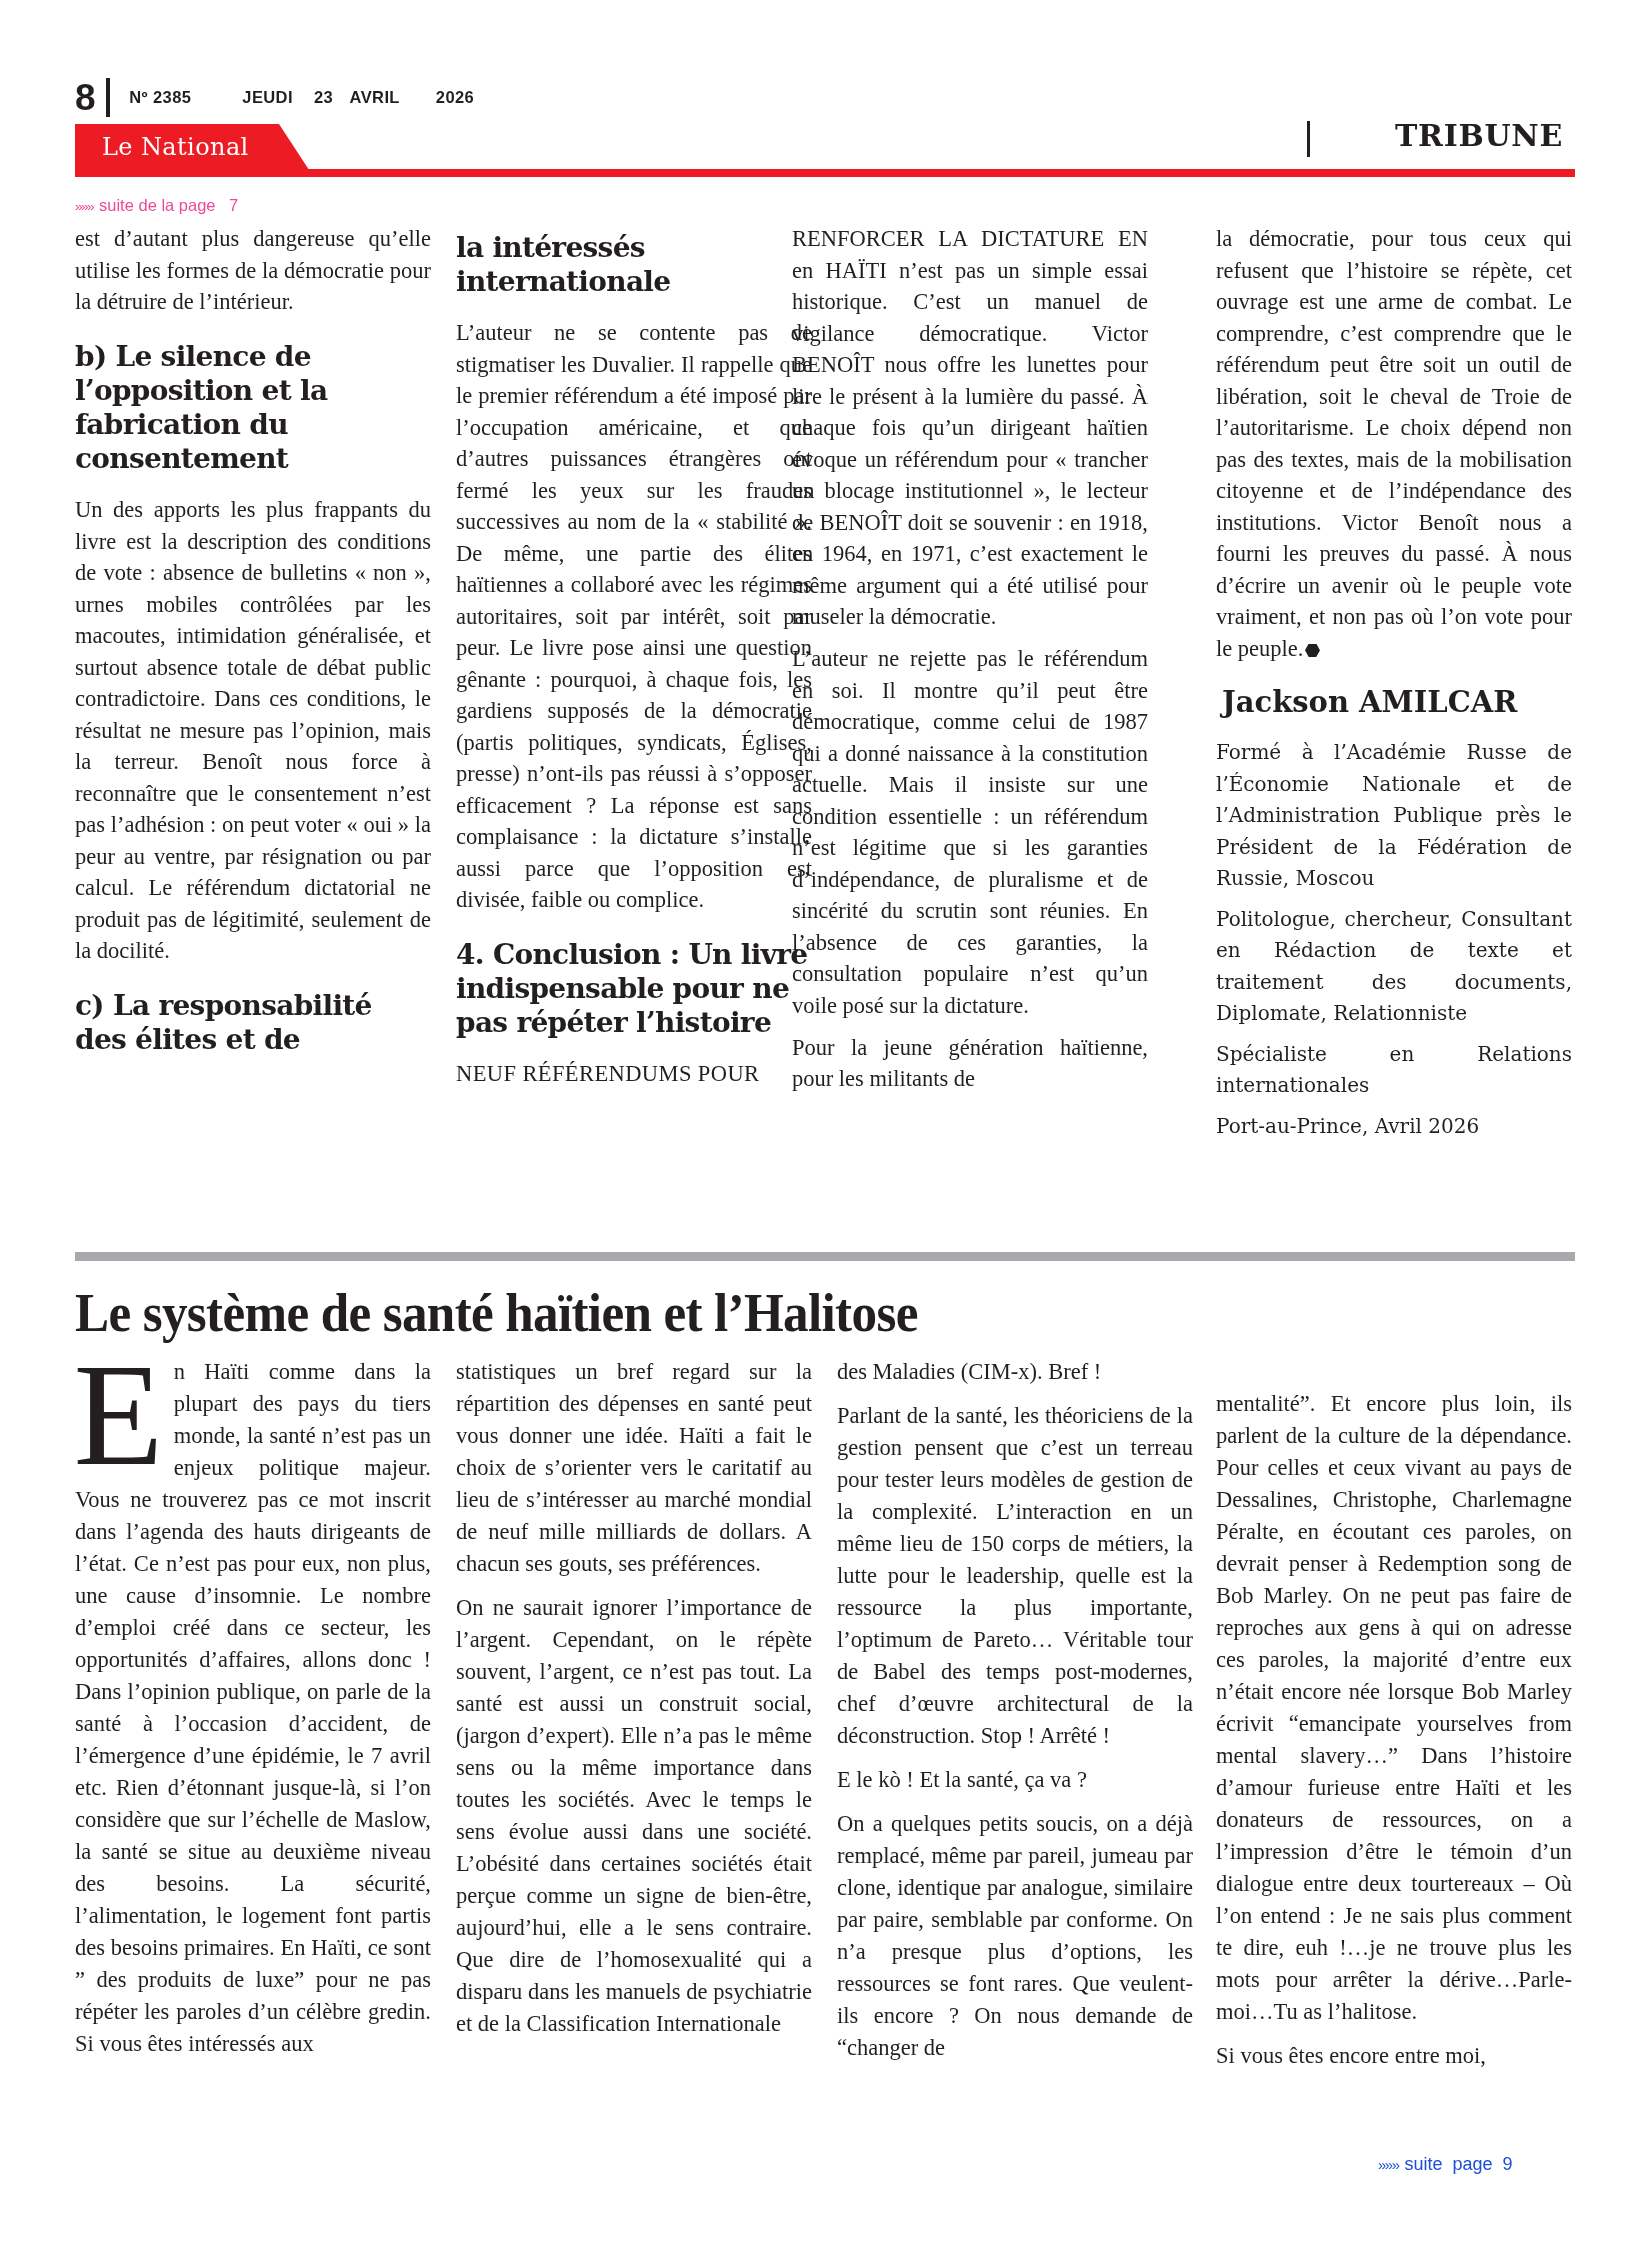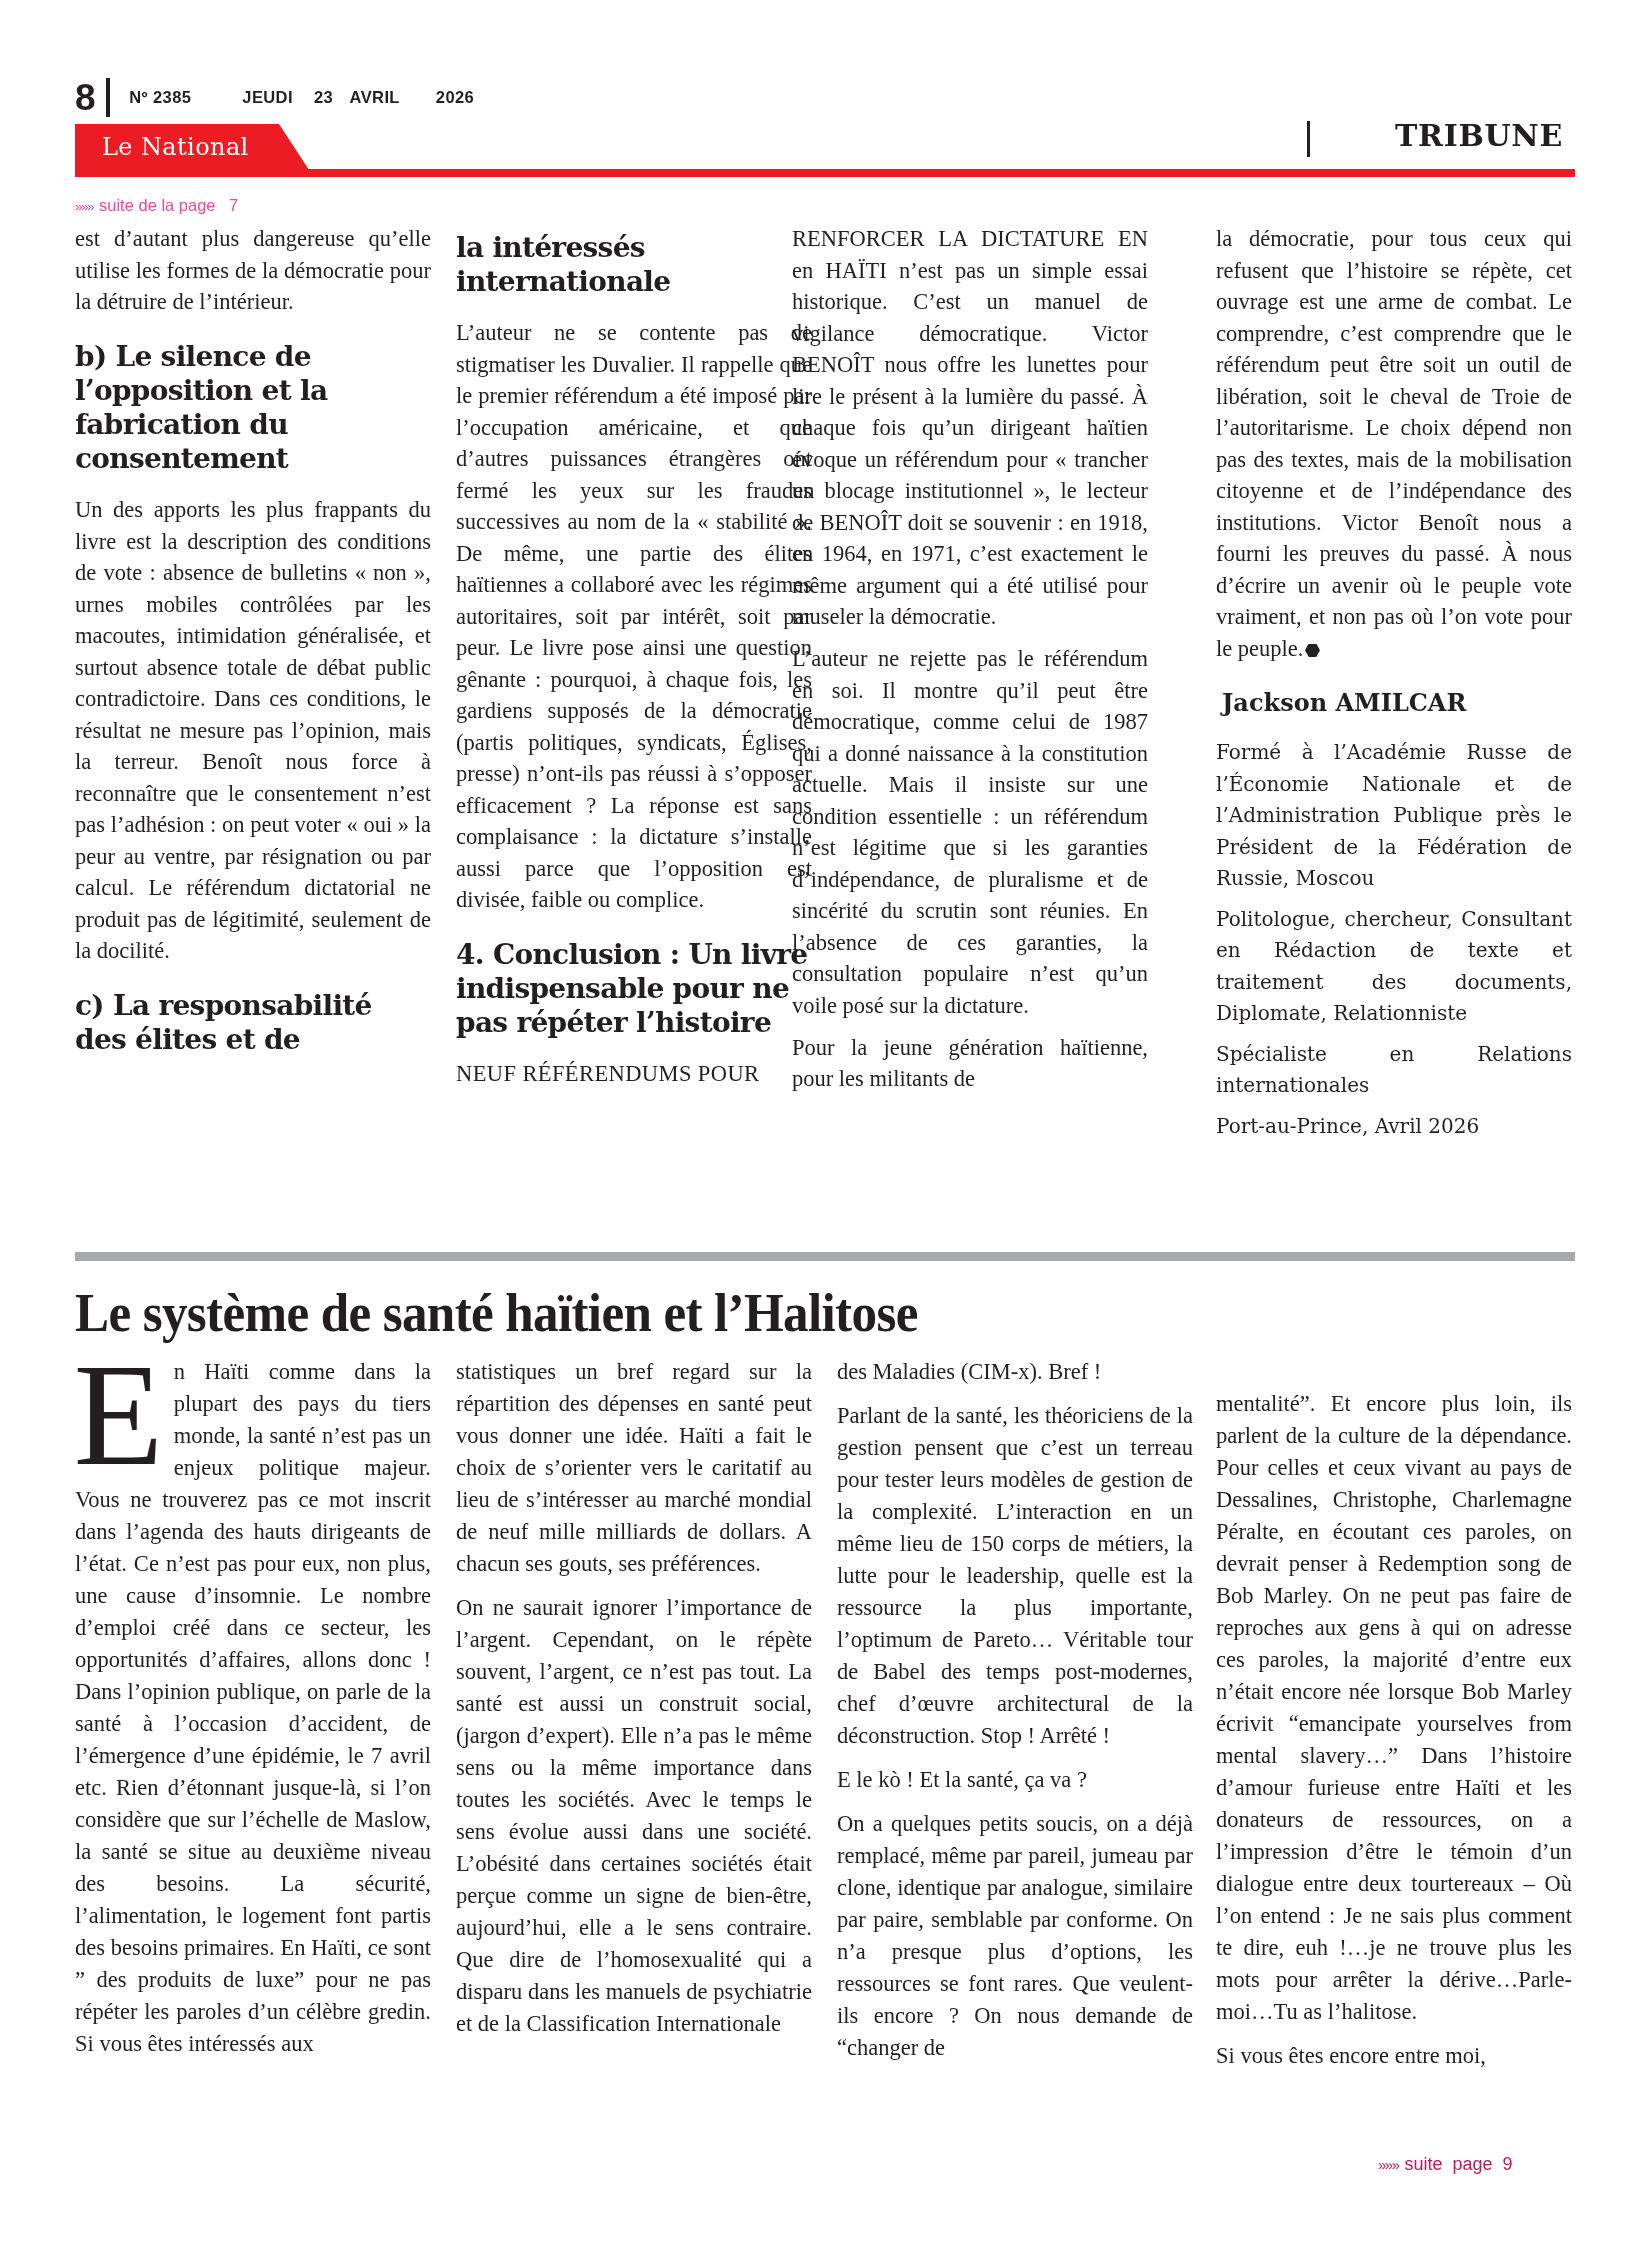--- a/index.html
+++ b/index.html
@@ -43,7 +43,7 @@
   .caps { letter-spacing: 0.4px; }
   .endmark { display: inline-block; width: 15px; height: 13.5px; background: #231f20; margin-left: 1.5px; vertical-align: -1.5px;
              clip-path: polygon(25% 0, 75% 0, 100% 50%, 75% 100%, 25% 100%, 0 50%); }
-  .author { font-family: "DejaVu Serif", serif; font-weight: bold; font-size: 24px; line-height: 37px; margin: 19.5px 0 16.5px 6px; text-align: left; }
+  .author { font-family: "DejaVu Serif", serif; font-weight: bold; font-size: 29px; line-height: 37px; margin: 19.5px 0 16.5px 6px; text-align: left; }
   .bio p { font-family: "DejaVu Serif", serif; font-size: 20px; line-height: 31.5px; margin-bottom: 9px; }
 
   

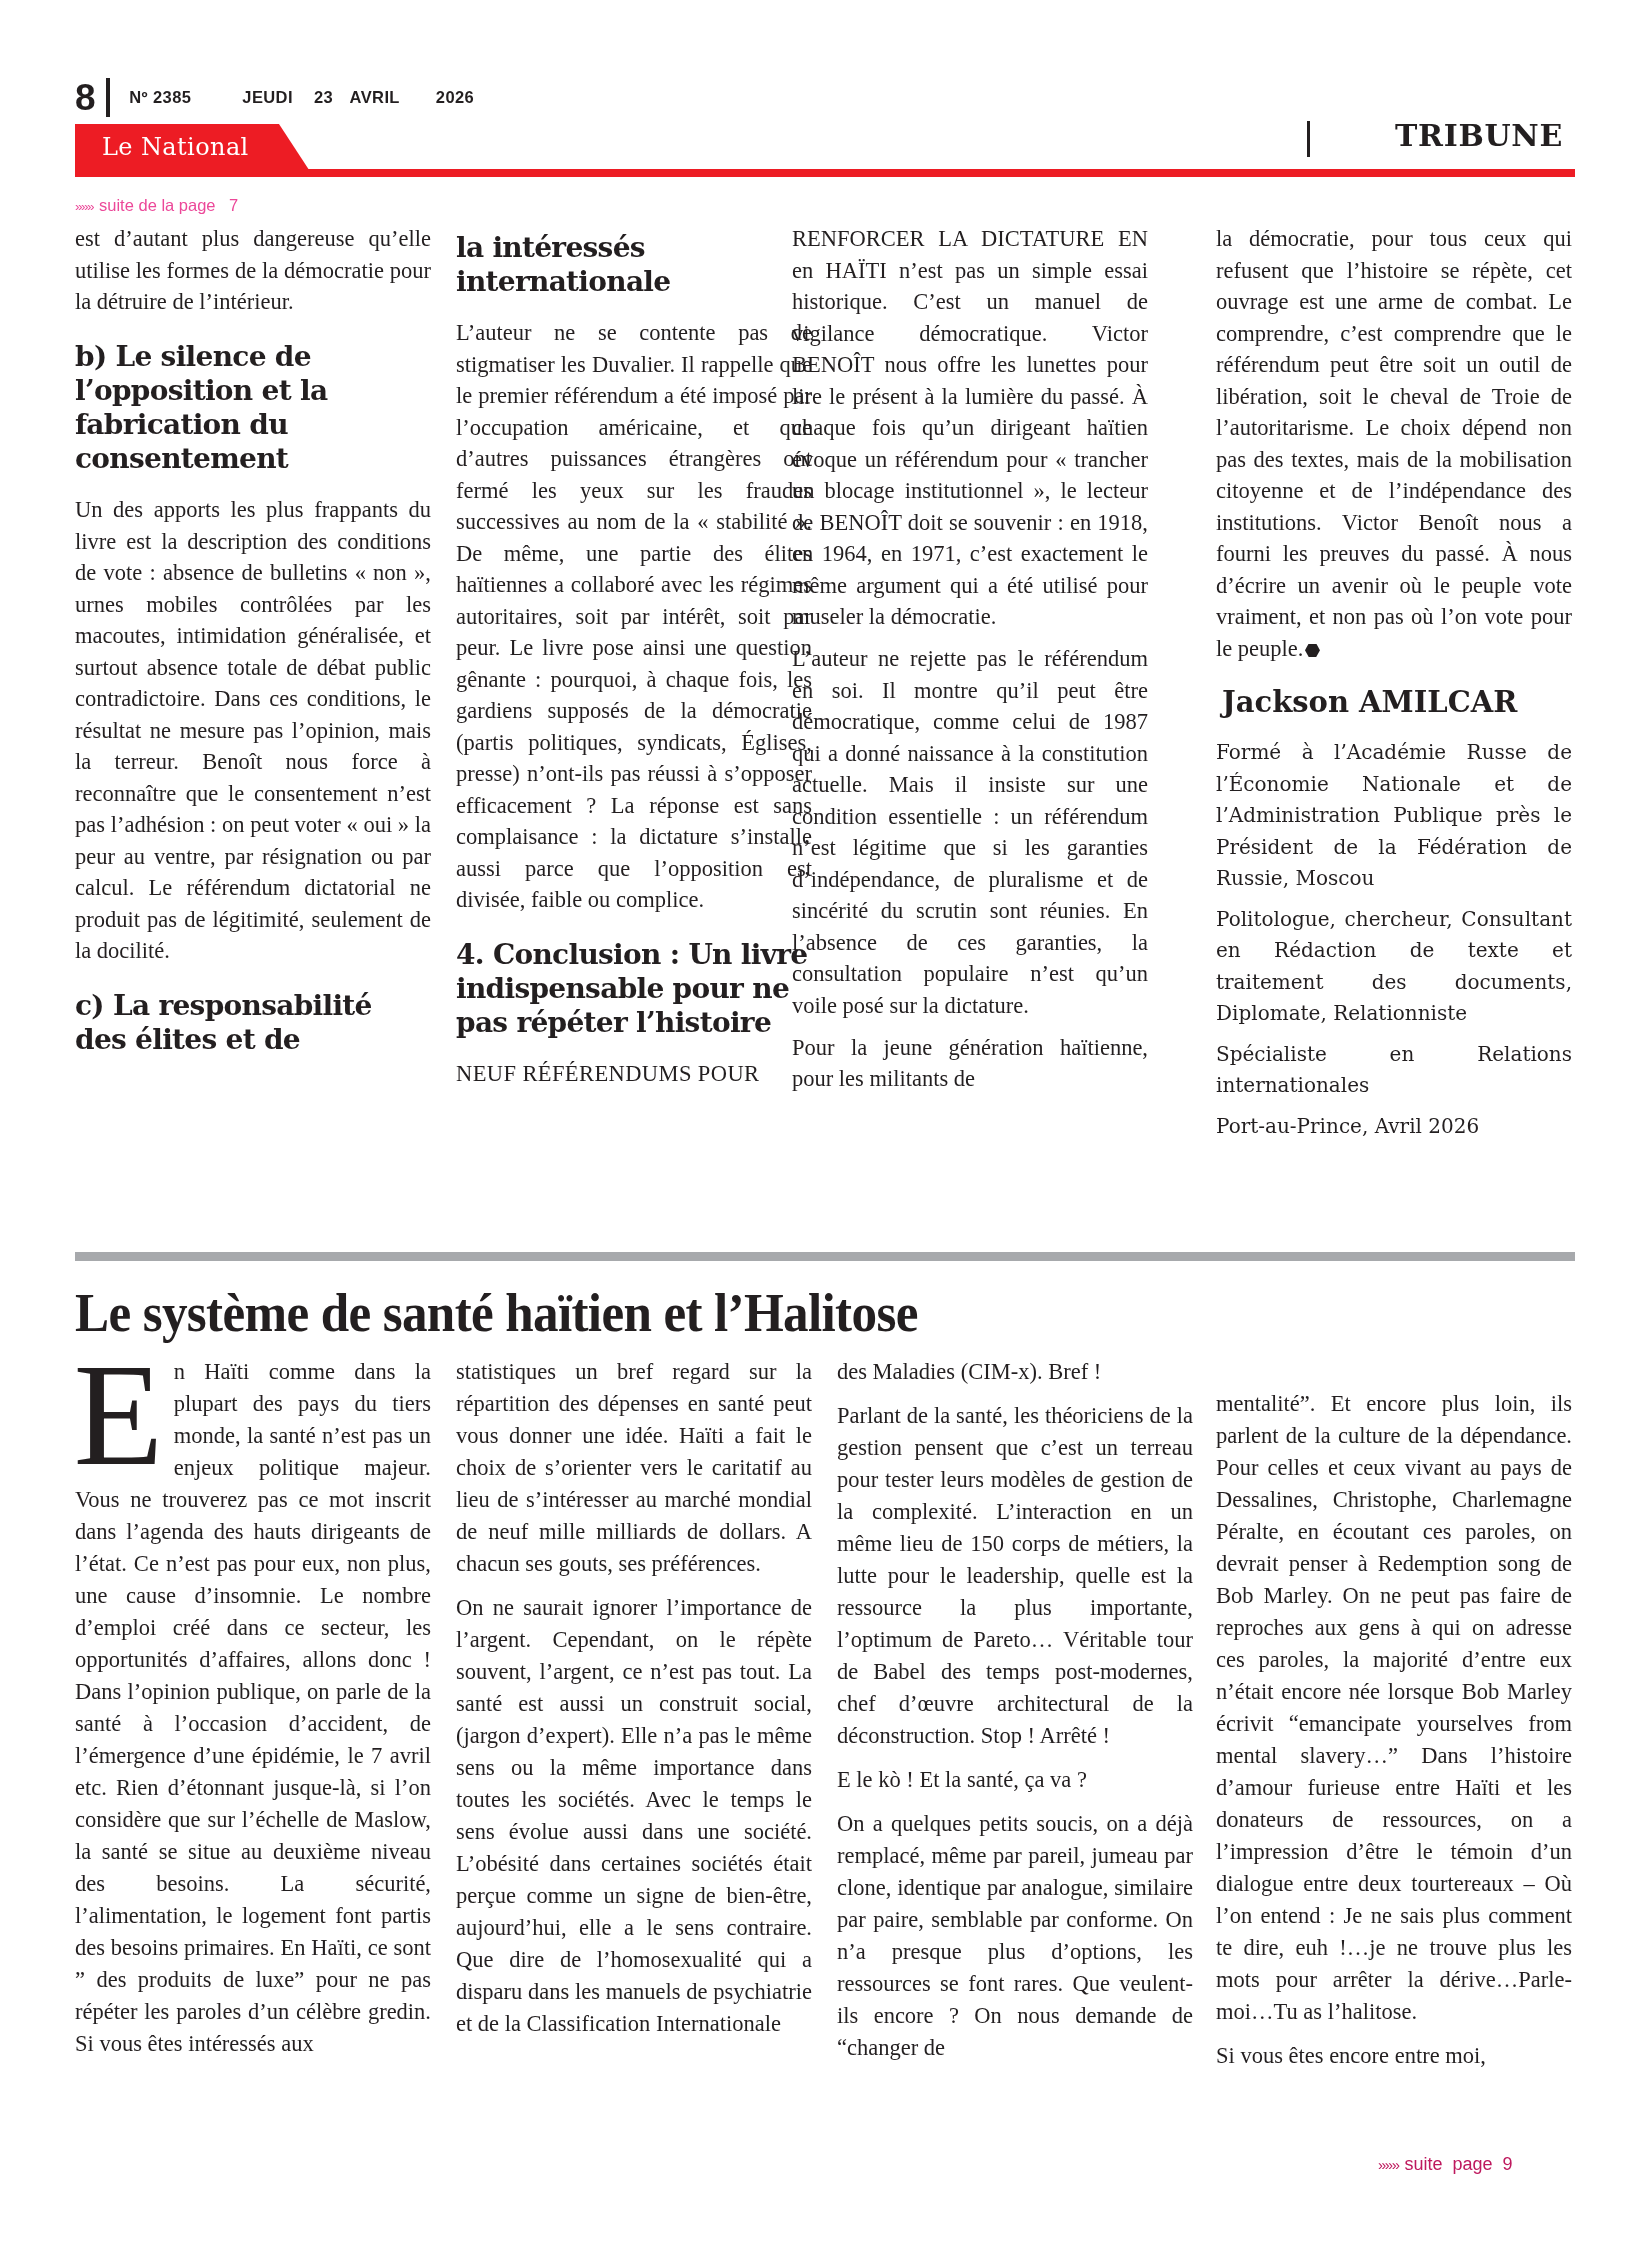--- a/index.html
+++ b/index.html
@@ -59,7 +59,7 @@
   .b4 { left: 1216px; margin-top: 32px; }
   .dropcap { float: left; font-family: "Liberation Serif", serif; font-size: 147px; line-height: 112px; margin: 3px 10.5px 0 -1.5px; height: 120px; }
 
-  .suite-bottom { position: absolute; left: 1378px; top: 2154px; color: #be185d; font-family: "Liberation Sans", sans-serif; font-size: 18px; }
+  .suite-bottom { position: absolute; left: 1378px; top: 2154px; color: #1d4ed8; font-family: "Liberation Sans", sans-serif; font-size: 18px; }
   .suite-bottom .arrows { letter-spacing: -1.5px; margin-right: 6px; font-size: 15px; }
 </style>
 </head>

